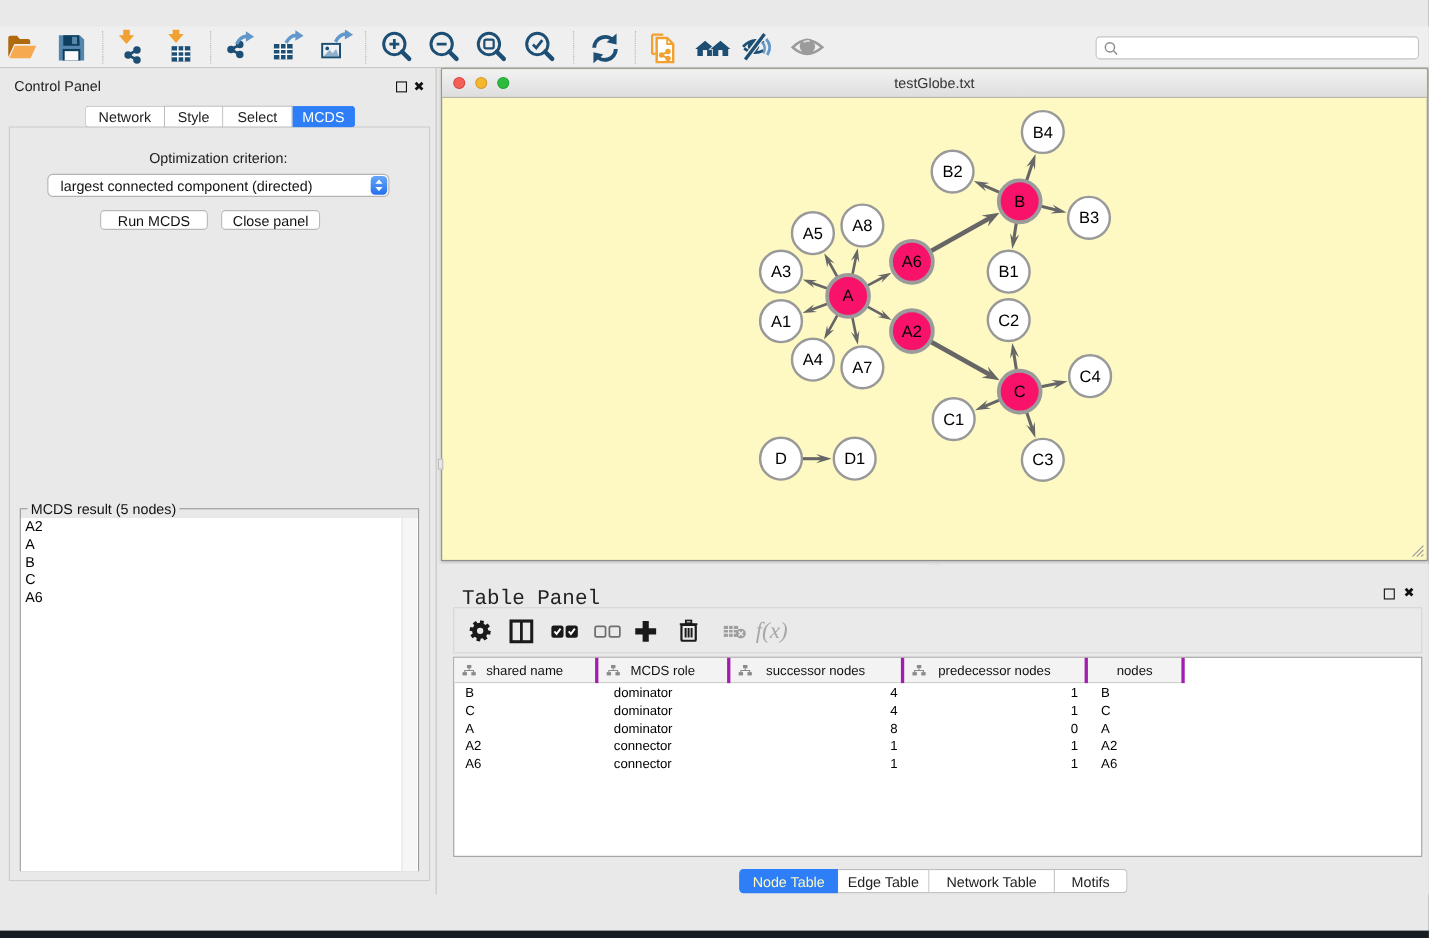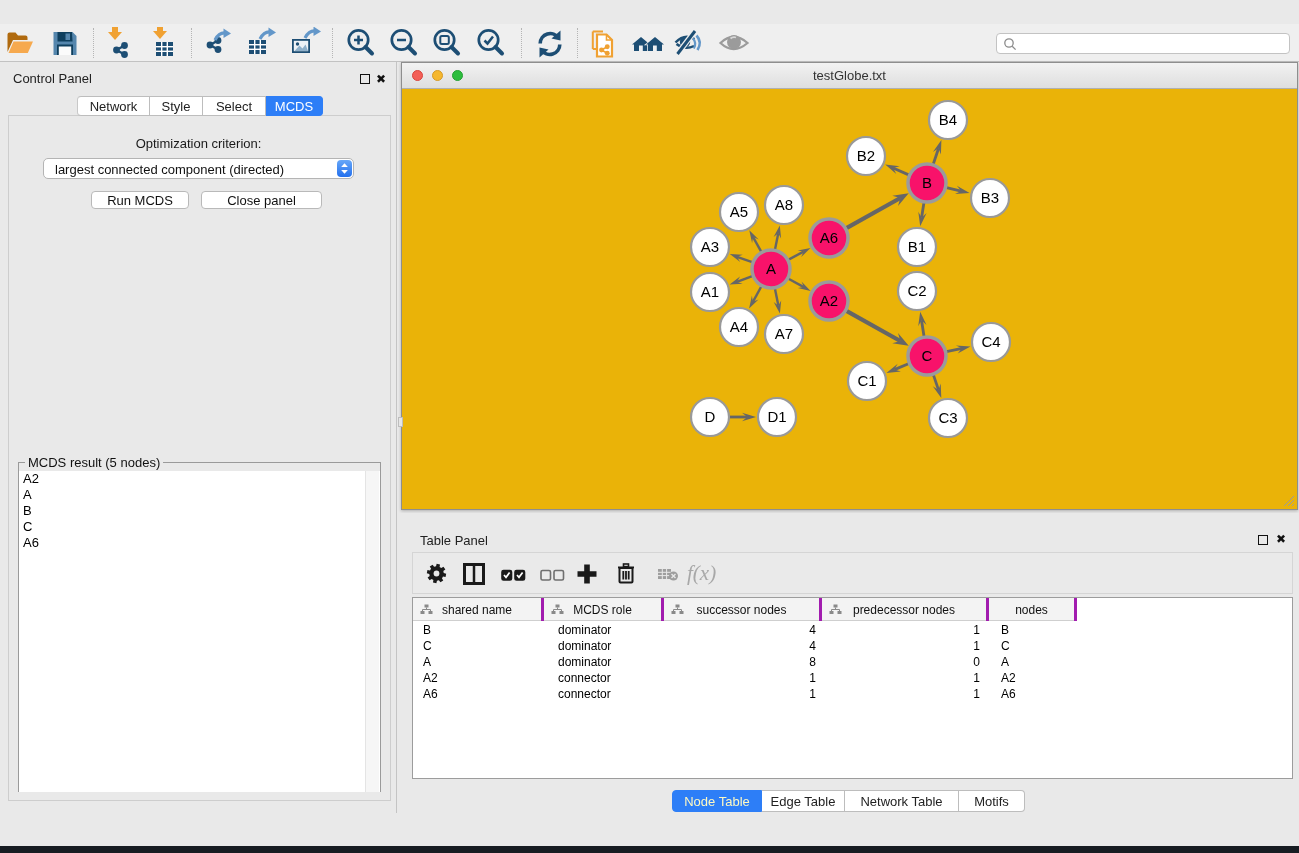--- a/index.html
+++ b/index.html
@@ -56,7 +56,7 @@
 .fs-scroll { position:absolute; right:1px; top:0; width:14px; height:100%; background:#f6f6f6; border-left:1px solid #e4e4e4; }
 
 .netwin { position:absolute; left:401px; top:62px; width:897px; height:448px;
-  background:#eab308; border:1px solid #8e8e8e; box-shadow:0 1px 3px rgba(0,0,0,.25); }
+  background:#fef9c3; border:1px solid #8e8e8e; box-shadow:0 1px 3px rgba(0,0,0,.25); }
 .net-tbar { position:absolute; left:0; top:0; width:100%; height:26px;
   background:linear-gradient(#f2f2f2,#dedede); border-bottom:1px solid #b0b0b0; }
 .ntl { position:absolute; top:7px; width:11px; height:11px; border-radius:50%; }

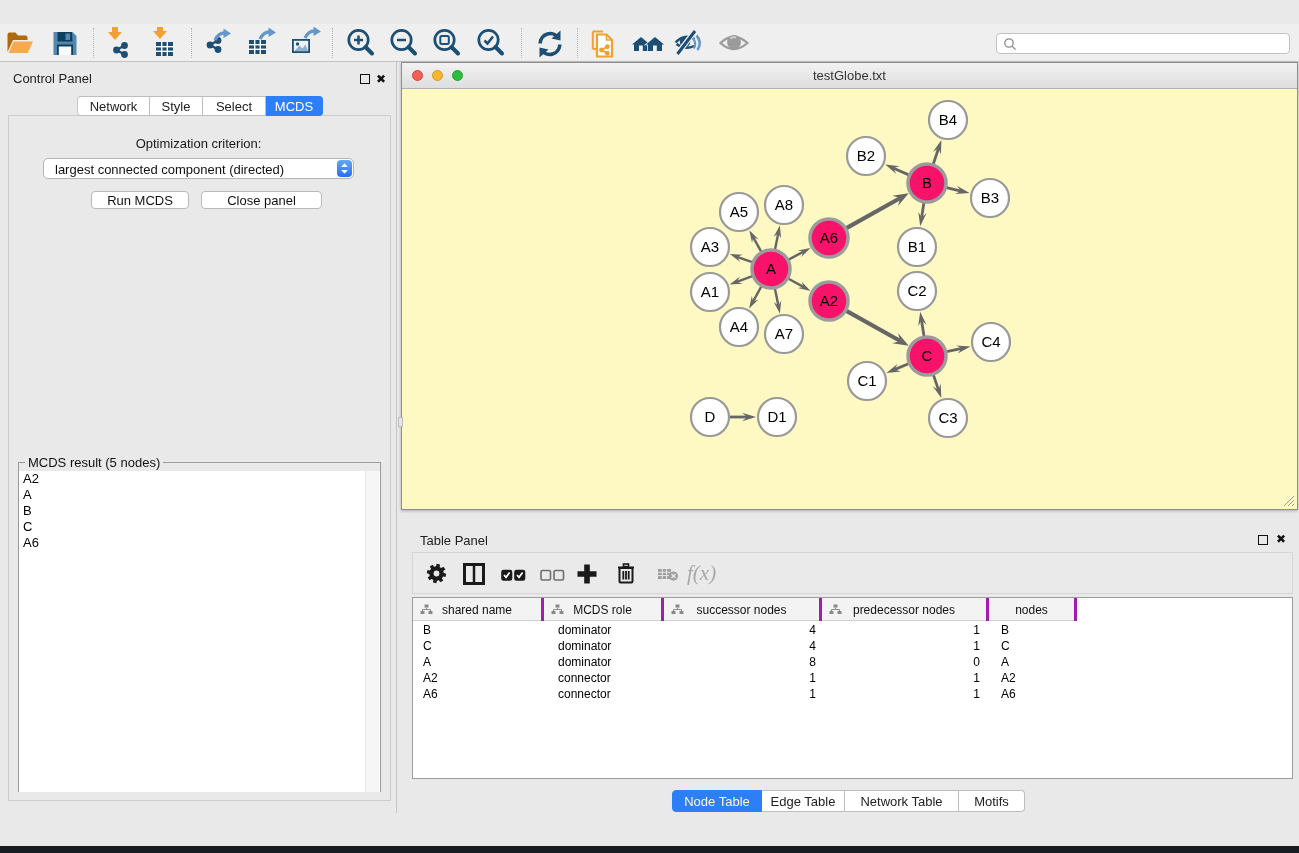--- a/index.html
+++ b/index.html
@@ -246,7 +246,7 @@
           </svg></span>
     </div>
     <div class="btn" style="left:91px; width:98px;">Run MCDS</div>
-    <div class="btn" style="left:201px; width:121px;">Close panel</div>
+    <div class="btn" style="left:201px; width:90px;">Close panel</div>
     <div class="fieldset">
       <div class="fs-legend">MCDS result (5 nodes)</div>
       <div class="fs-list">

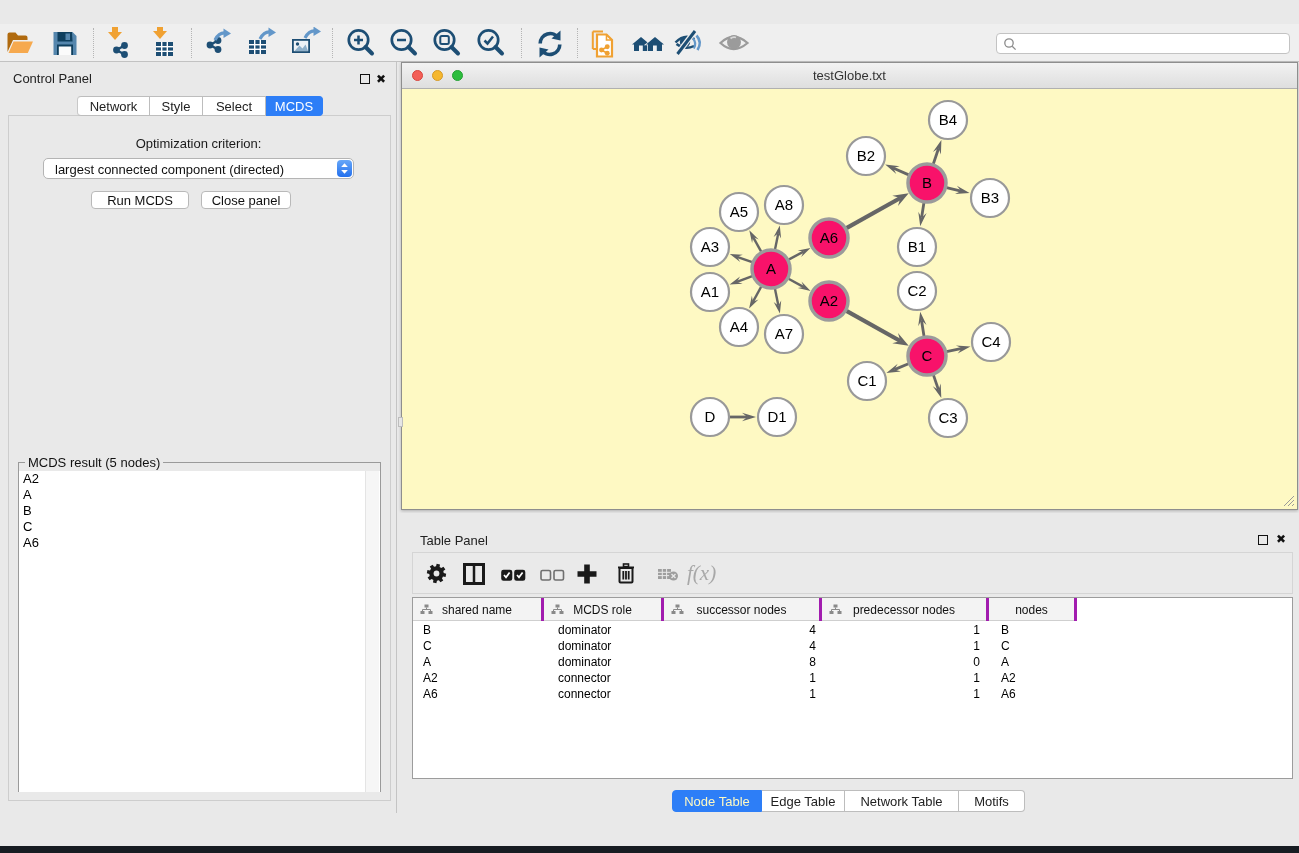--- a/index.html
+++ b/index.html
@@ -64,7 +64,7 @@
 .netsvg { position:absolute; left:0; top:27px; }
 
 .tpanel { position:absolute; left:398px; top:513px; width:901px; height:300px; background:#e9e9e9; }
-.tp-head { position:absolute; left:22px; top:20px; font-size:13px; color:#222; }
+.tp-head { position:absolute; left:22px; top:20px; font-size:19px; color:#222;font-family:Liberation Mono, monospace; }
 .tp-toolbar { position:absolute; left:14px; top:39px; width:881px; height:42px;
   background:#eaeaea; border:1px solid #d5d5d5; }
 .tbl { position:absolute; left:14px; top:84px; width:881px; height:182px; background:#fff;

